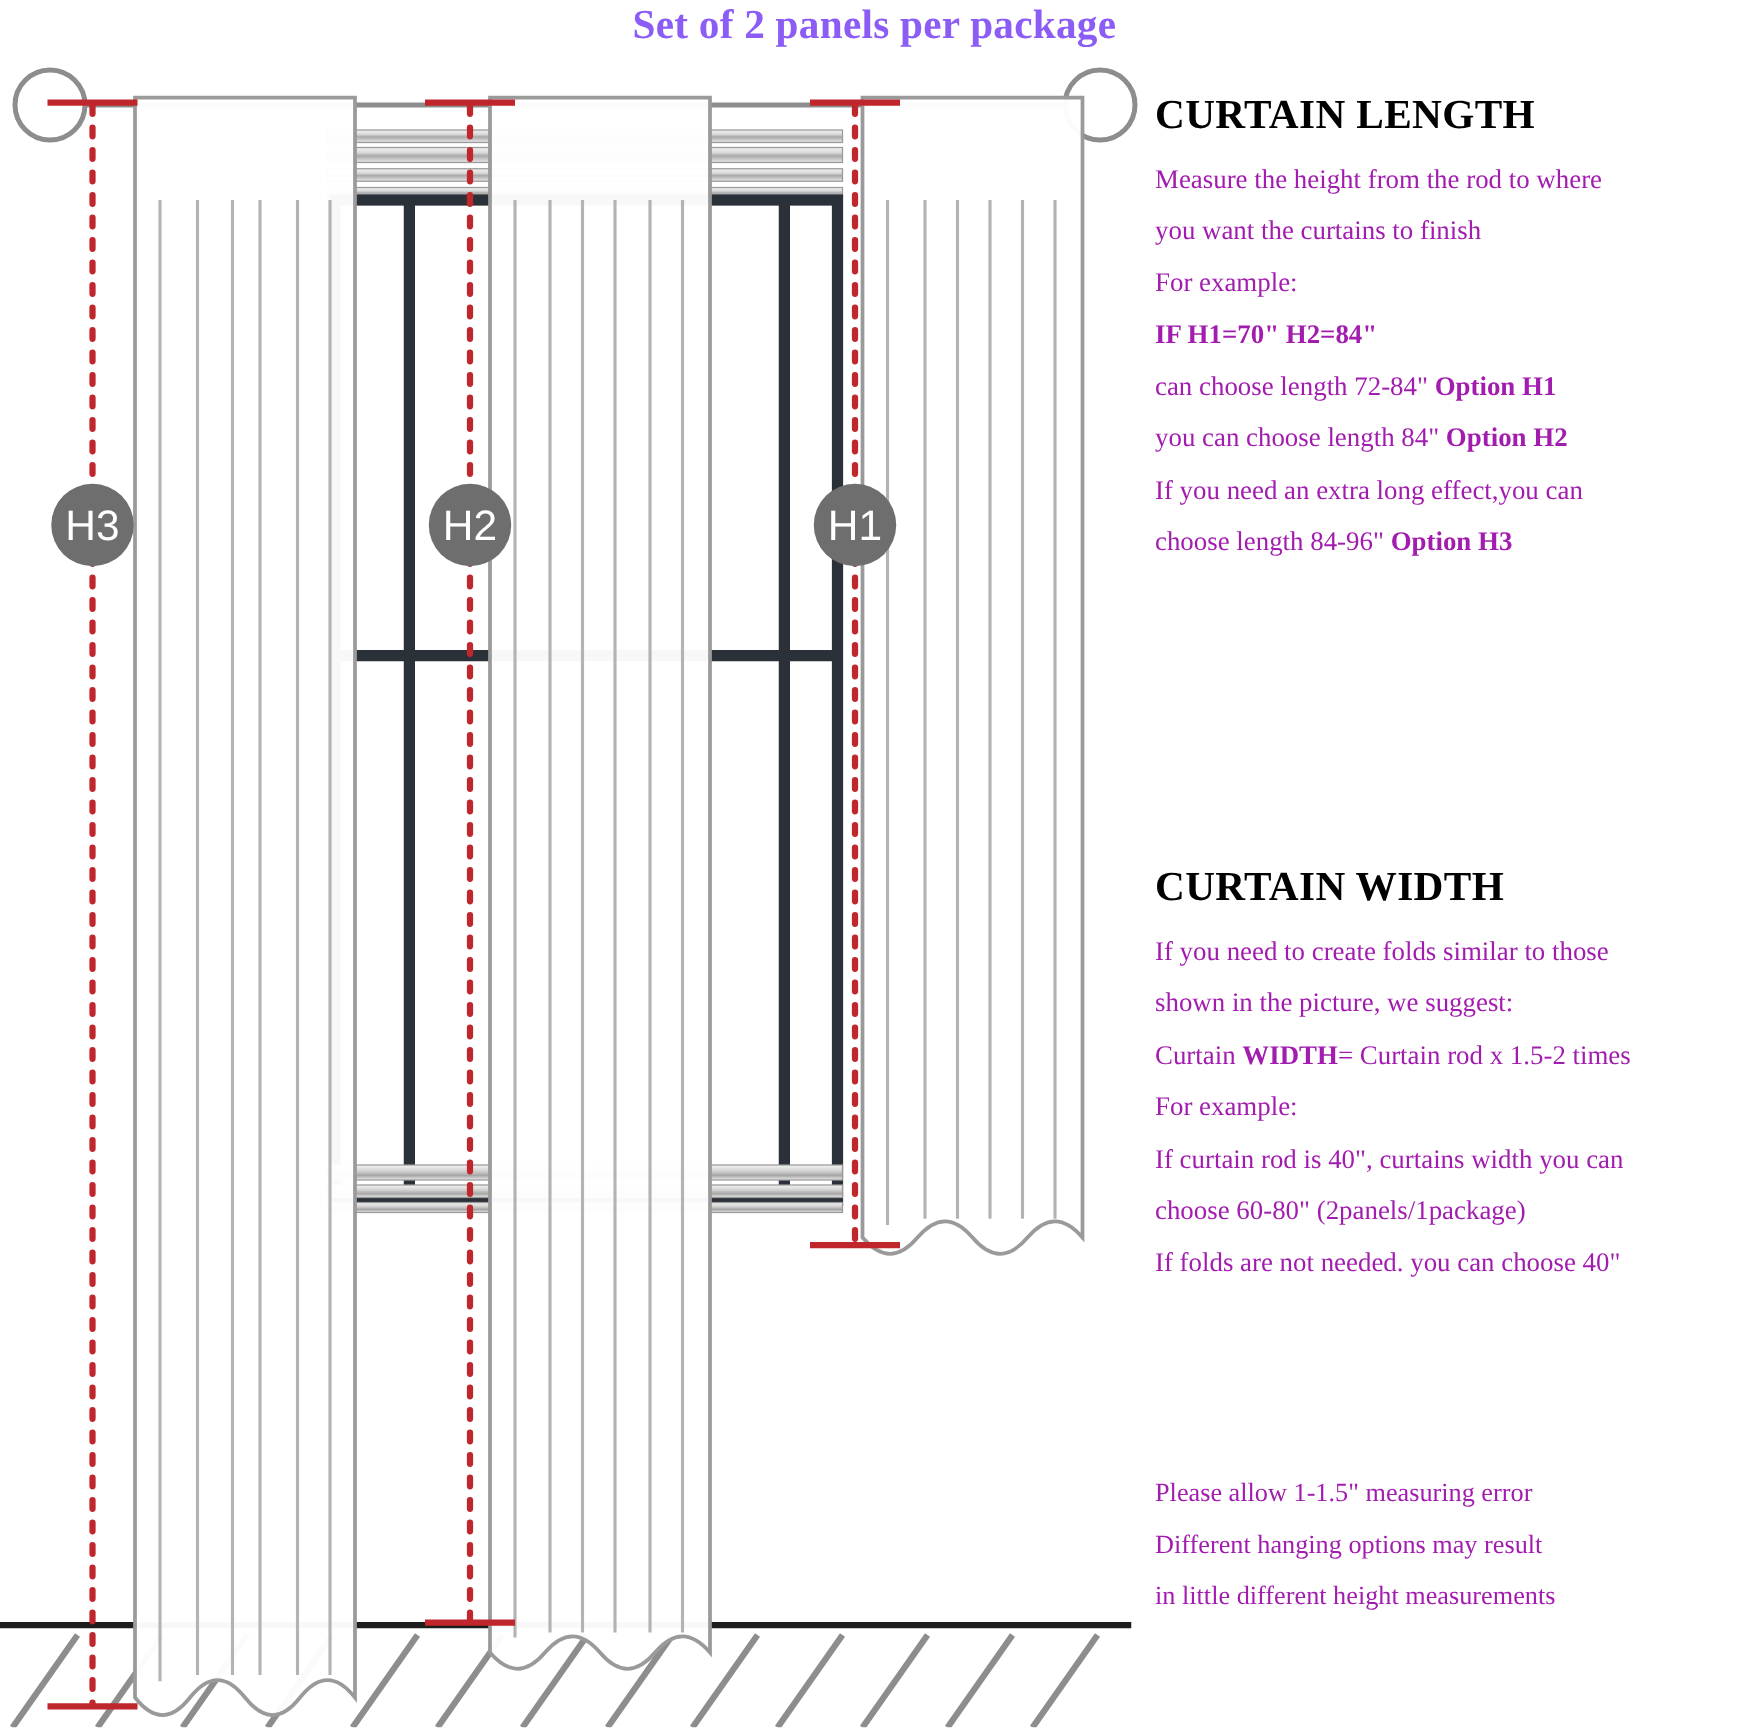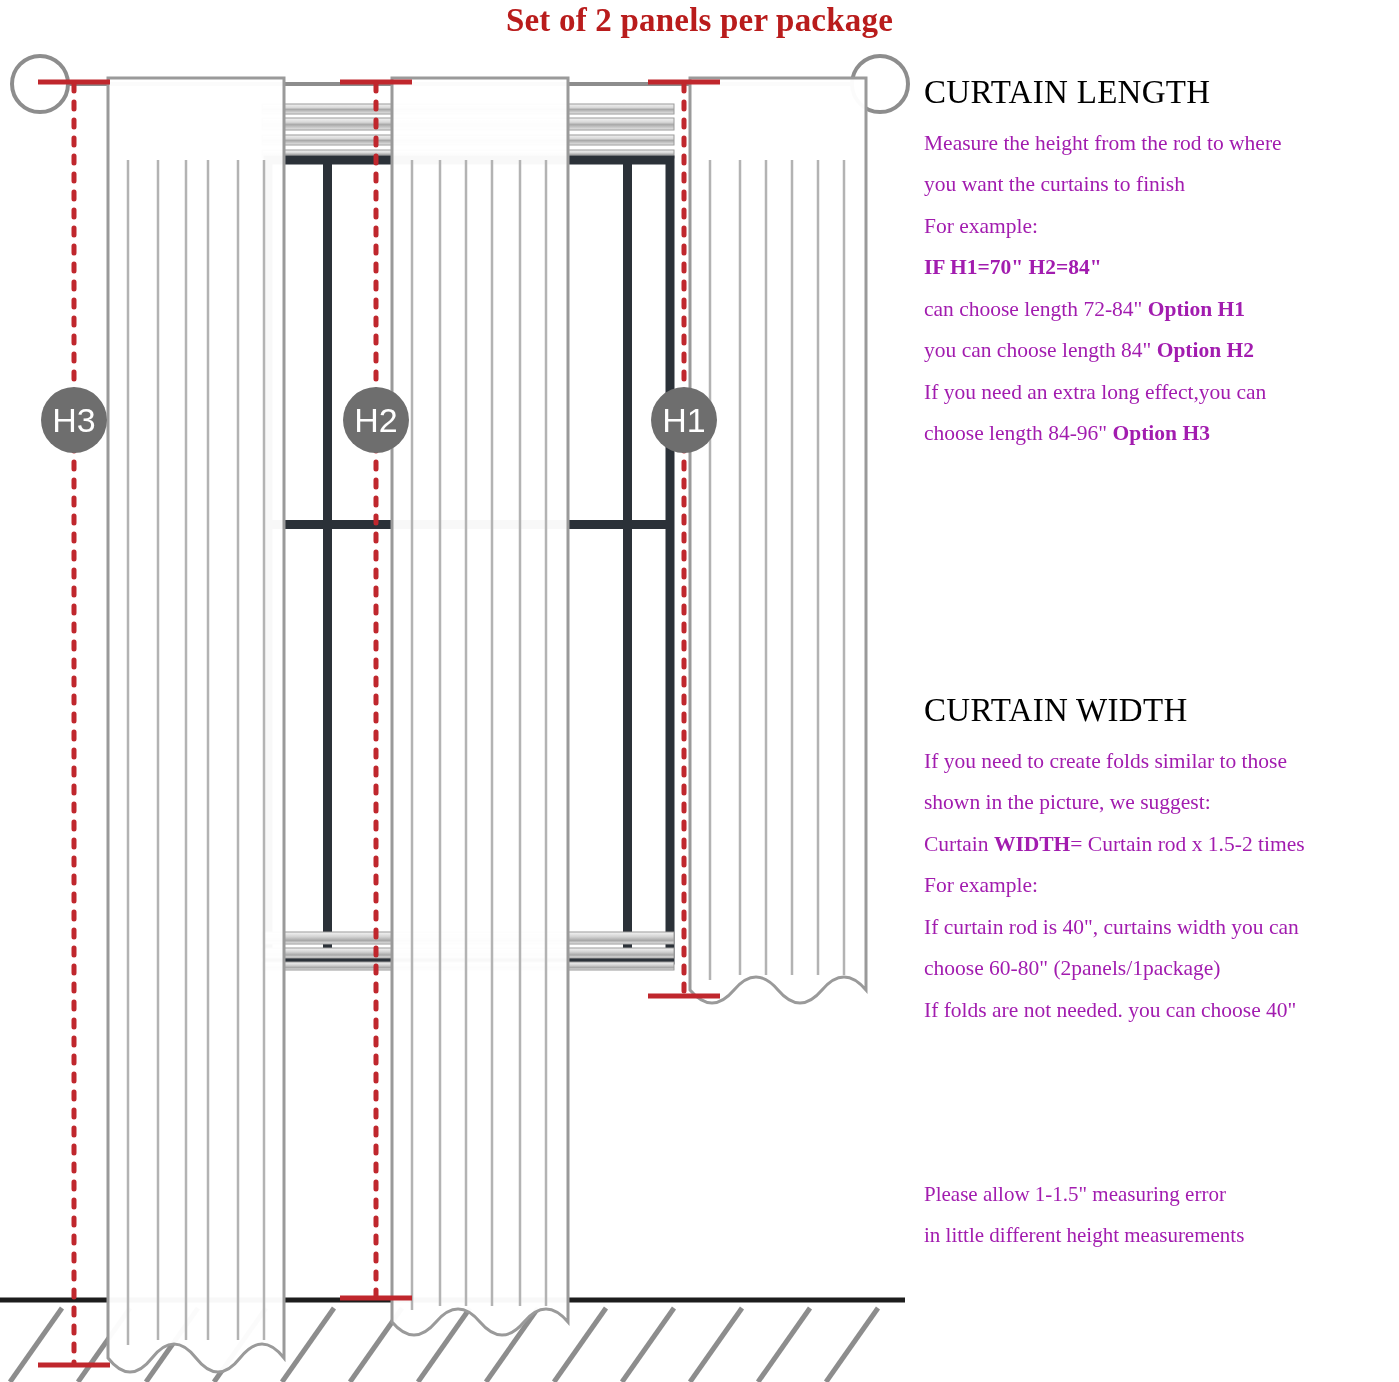--- a/index.html
+++ b/index.html
@@ -33,7 +33,7 @@
     font-family: "Liberation Serif", serif;
     font-weight: bold;
     font-size: 33px;
-    color: #b91c1c;
+    color: #8b5cf6;
     letter-spacing: 0.2px;
   }
 

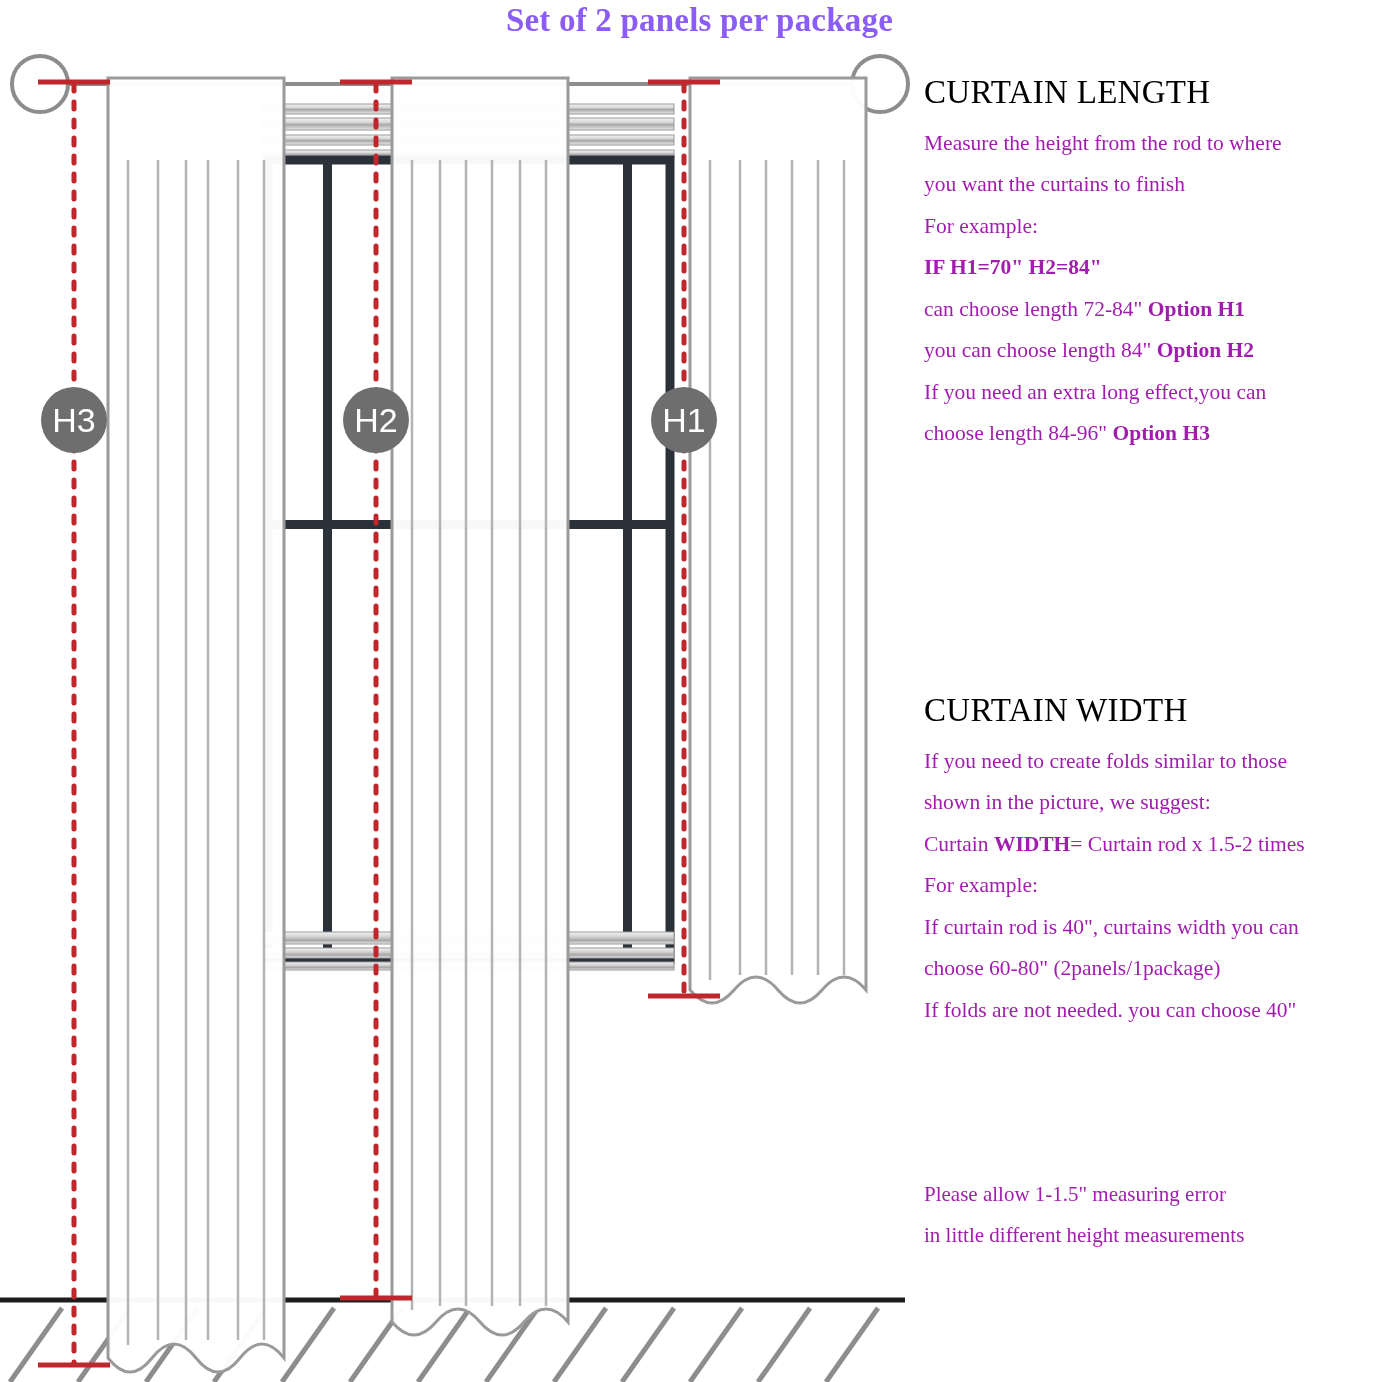--- a/index.html
+++ b/index.html
@@ -57,7 +57,7 @@
   }
   .sec-head {
     font-family: "Liberation Serif", serif;
-    font-weight: normal;
+    font-weight: bold;
     font-size: 33px;
     color: #000000;
     letter-spacing: 0.3px;

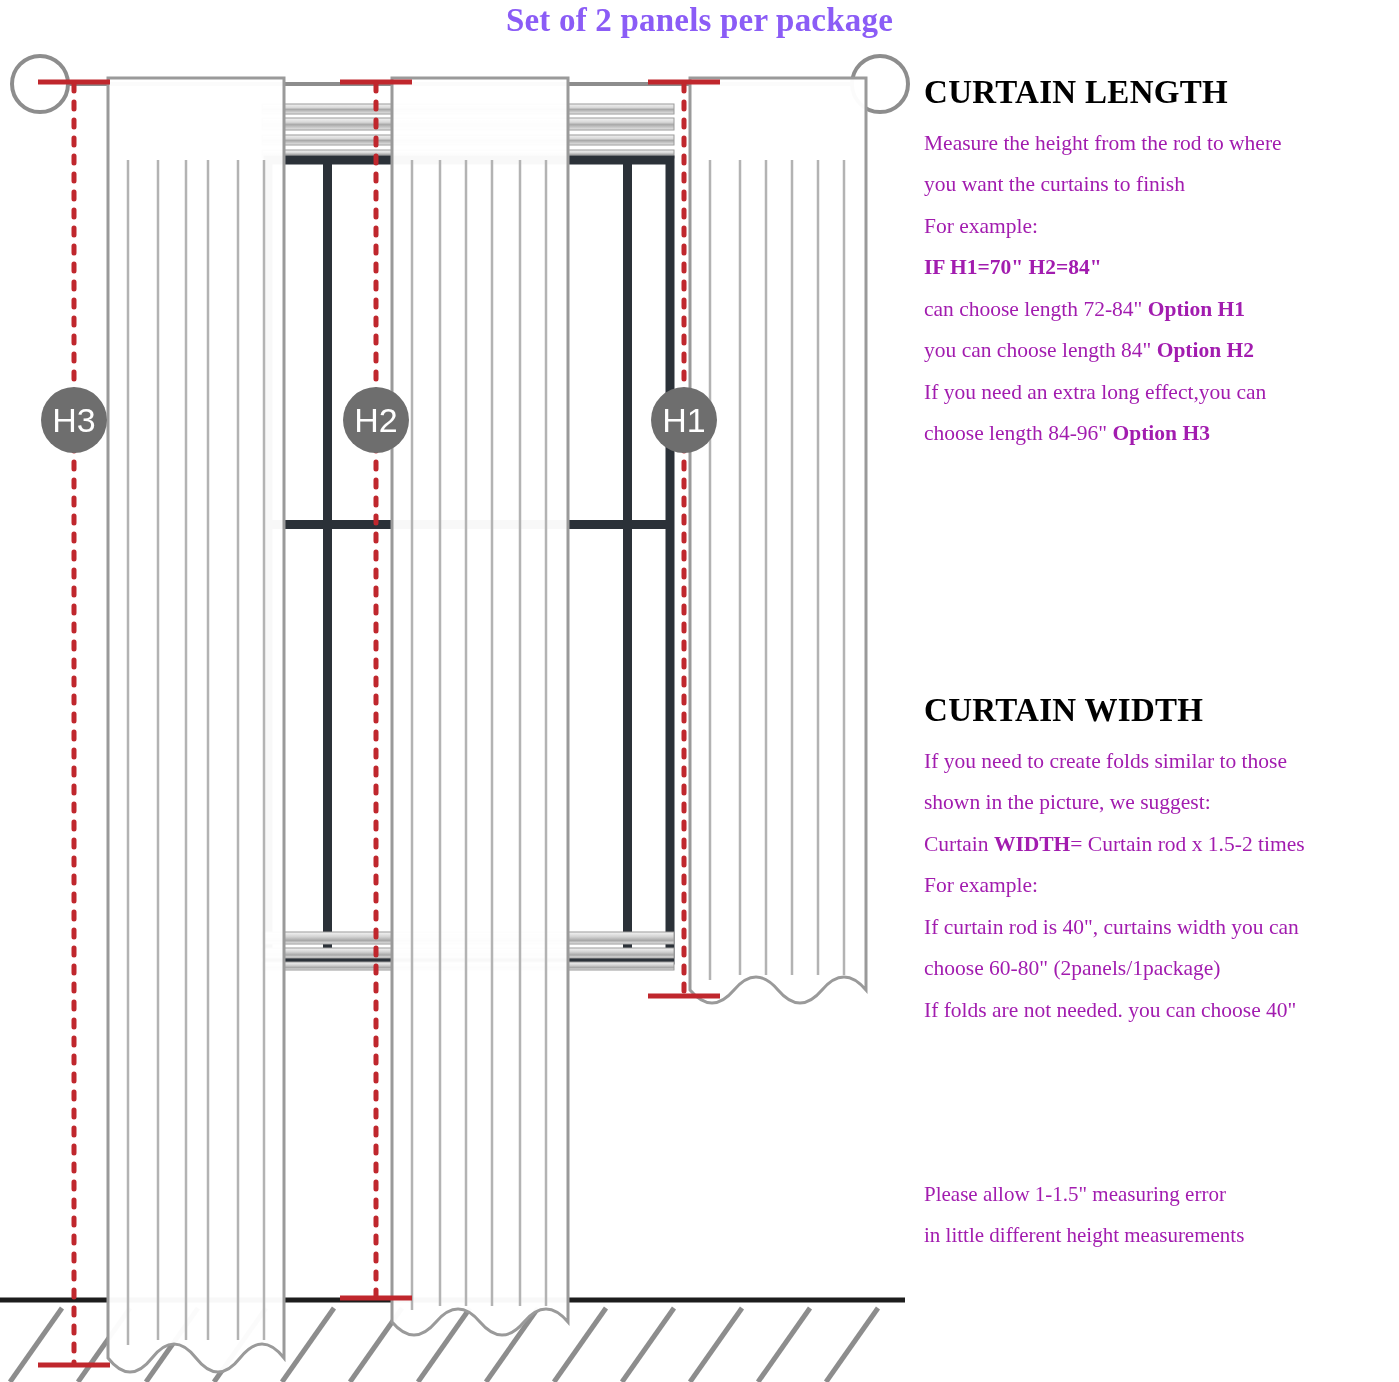--- a/index.html
+++ b/index.html
@@ -259,6 +259,7 @@
     <section id="sec-note">
       <div class="sec-body">
         <span class="ln">Please allow 1-1.5" measuring error</span>
+        <span class="ln">Different hanging options may result</span>
         <span class="ln">in little different height measurements</span>
       </div>
     </section>

